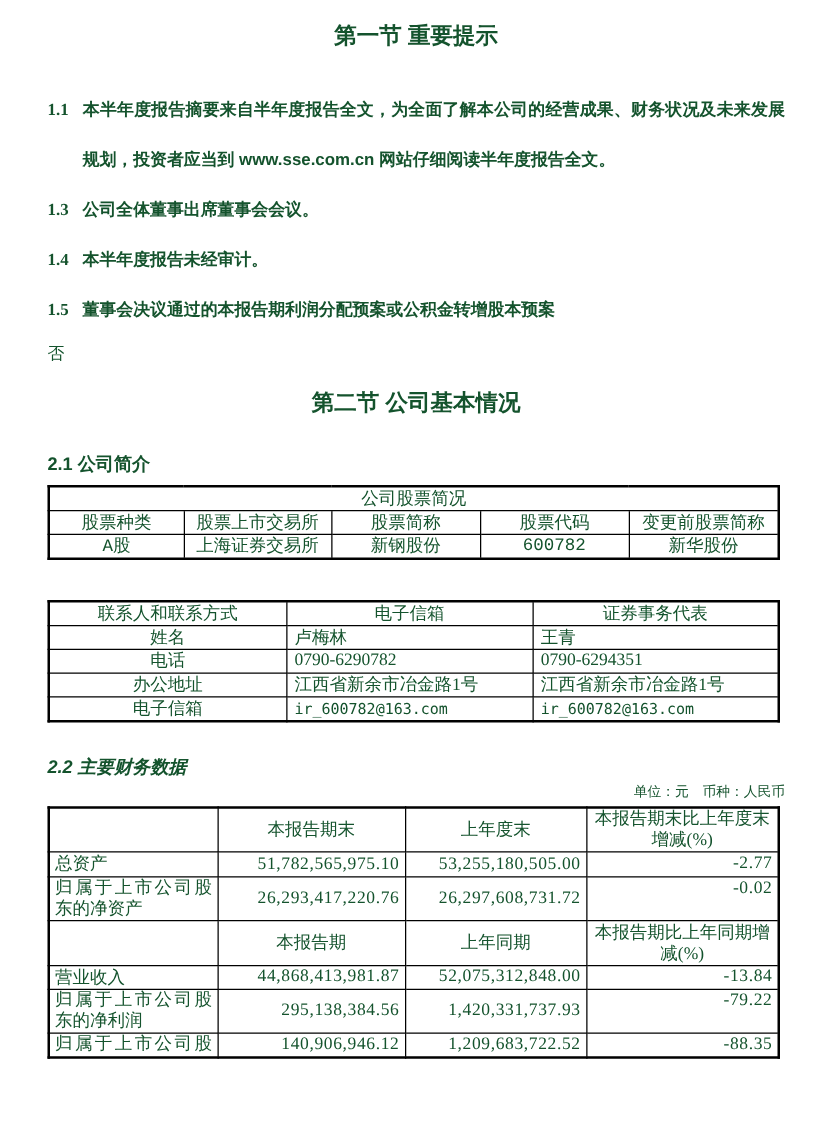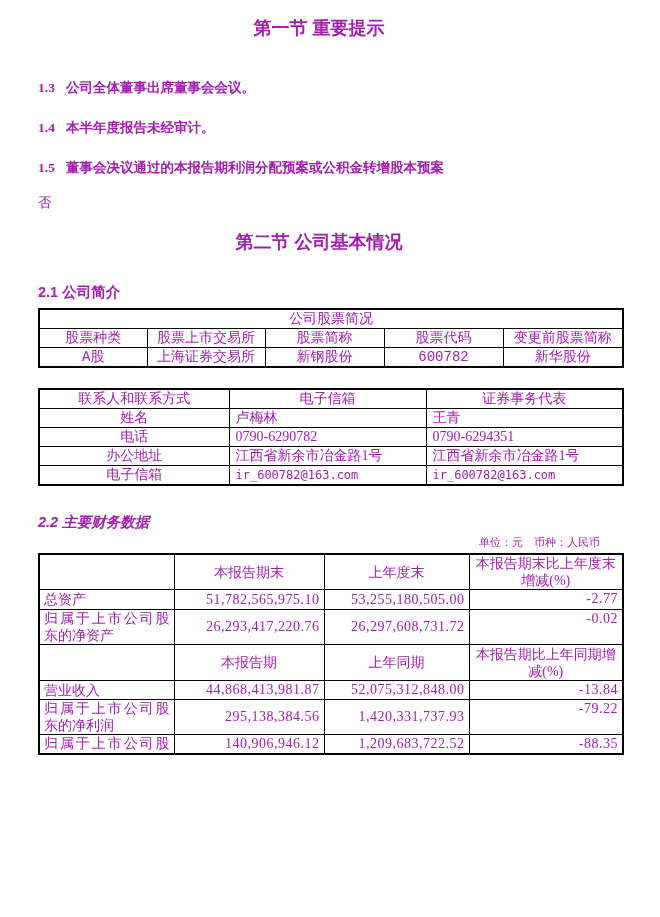--- a/index.html
+++ b/index.html
@@ -5,8 +5,8 @@
   html,body{margin:0;padding:0;background:#ffffff;}
   .page{
     width:660px;height:863px;box-sizing:border-box;
-    padding:16px 60px 0 38px;overflow:hidden;
-    background:#ffffff;color:#a21caf;
+    padding:16px 32px 0 38px;overflow:hidden;
+    background:#ffffff;color:#14532d;
     font-family:"Liberation Serif",serif;
   }
   .doc-title{

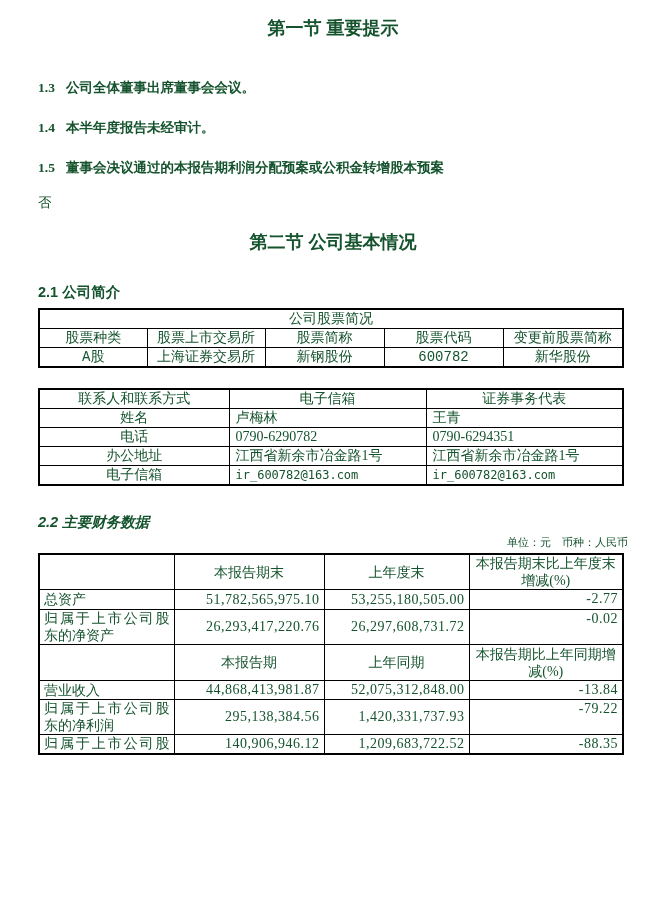--- a/index.html
+++ b/index.html
@@ -62,6 +62,7 @@
   <h1 class="doc-title">第一节 重要提示</h1>
 
   <div class="paras">
+    <p class="para"><span class="num">1.1</span><span>本半年度报告摘要来自半年度报告全文，为全面了解本公司的经营成果、财务状况及未来发展规划，投资者应当到 www.sse.com.cn 网站仔细阅读半年度报告全文。</span></p>
     <p class="para"><span class="num">1.3</span><span>公司全体董事出席董事会会议。</span></p>
     <p class="para"><span class="num">1.4</span><span>本半年度报告未经审计。</span></p>
     <p class="para"><span class="num">1.5</span><span>董事会决议通过的本报告期利润分配预案或公积金转增股本预案</span></p>

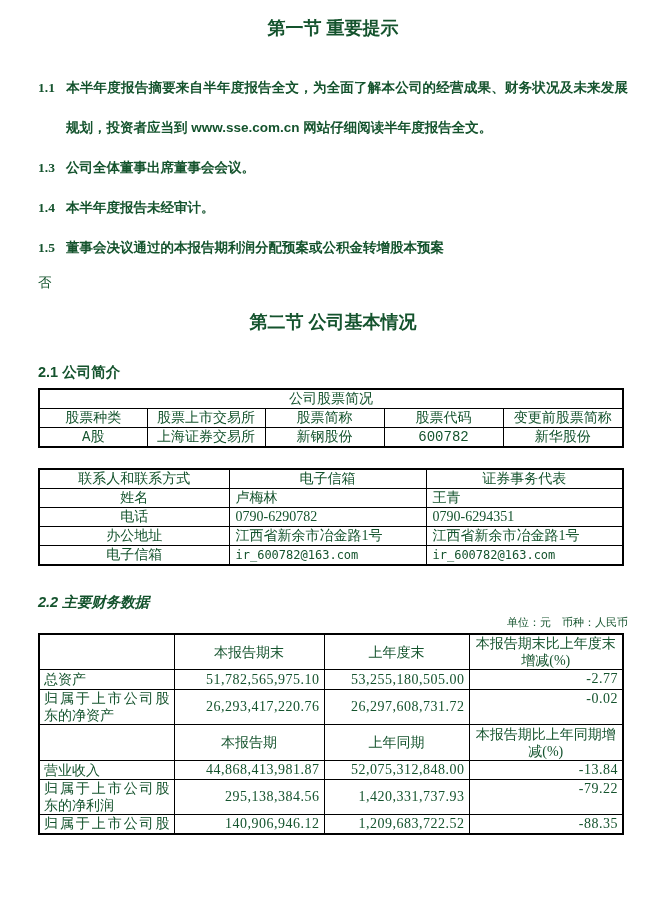--- a/index.html
+++ b/index.html
@@ -40,7 +40,7 @@
   .t-stock .caption-row{height:19px;}
   .t-stock th{text-align:center;}
   .t-stock td{text-align:center;font-family:Liberation Mono, monospace;}
-  .t-contact{margin-top:20px;}
+  .t-contact{margin-top:32px;}
   .t-contact tr{height:18px;}
   .t-contact th{text-align:center;}
   .t-contact td{text-align:left;padding:0 6px;}

